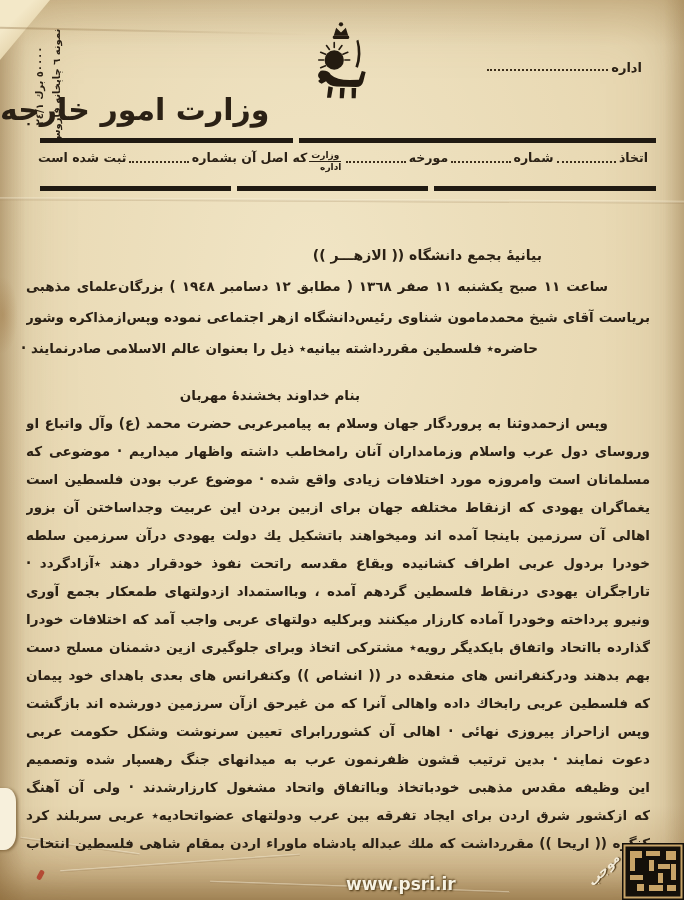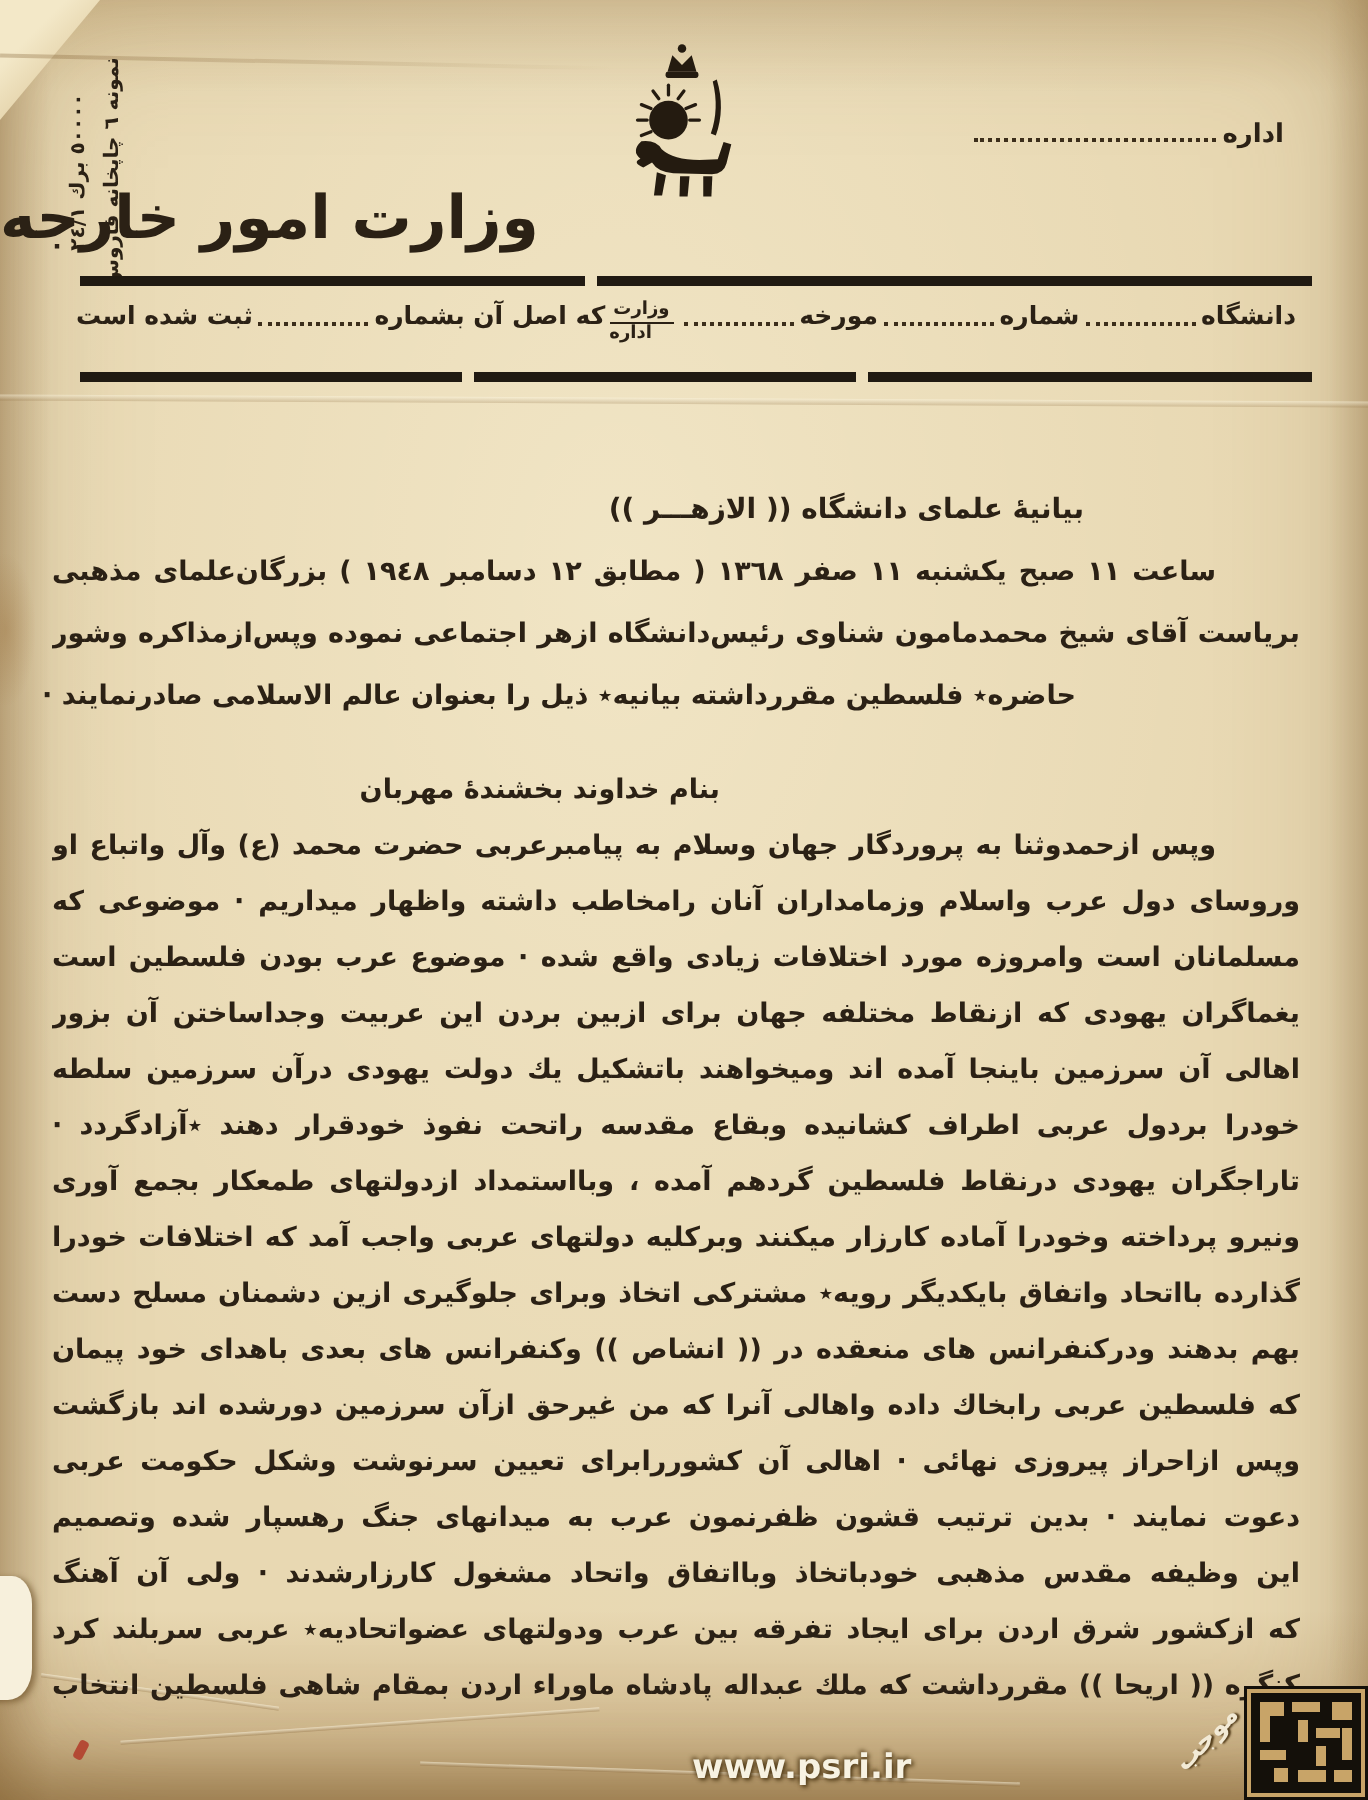--- a/index.html
+++ b/index.html
@@ -50,7 +50,7 @@
   .fields{position:absolute;top:150px;left:38px;right:36px;display:flex;direction:rtl;
     align-items:flex-end;font-size:12.5px;font-weight:bold;}
   .fields .fl{white-space:nowrap;padding-bottom:2px;}
-  .stack{display:flex;flex-direction:column;align-items:flex-end;font-size:9px;line-height:11px;margin:0 2px -6px 2px;}
+  .stack{display:flex;flex-direction:column;align-items:flex-start;font-size:9px;line-height:11px;margin:0 2px -6px 2px;}
   .stack .num{border-bottom:1px solid #2b2115;padding:0 2px;}
   
   .doc{position:absolute;top:240px;right:34px;left:26px;font-size:13.5px;font-weight:bold;direction:rtl;}

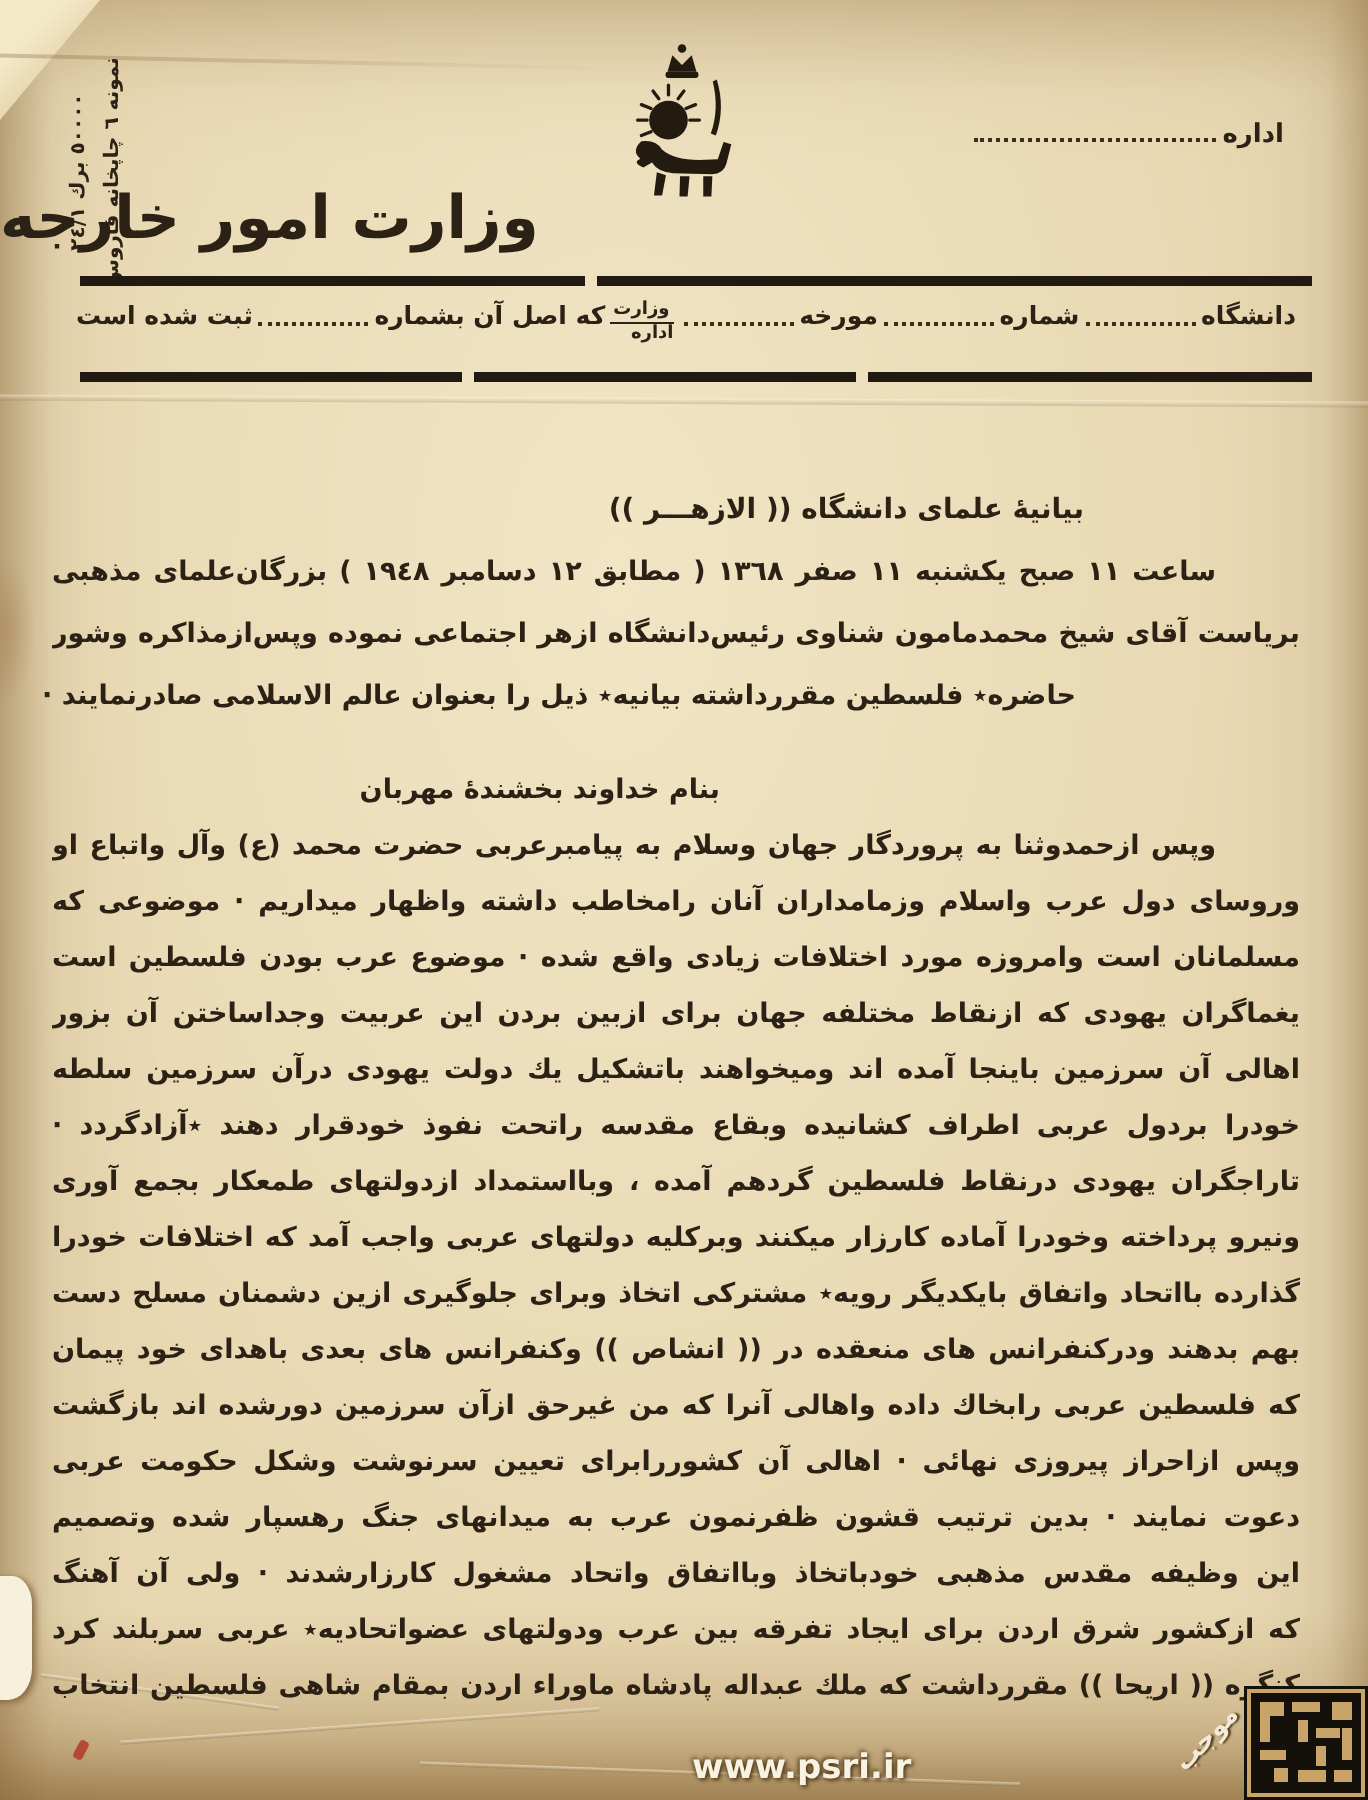--- a/index.html
+++ b/index.html
@@ -123,7 +123,7 @@
 
   <div class="bar bar-top"></div>
   <div class="fields">
-    <span class="fl">دانشگاه</span>
+    <span class="fl">اتخاذ</span>
     <span class="leader"></span>
     <span class="fl">شماره</span>
     <span class="leader"></span>

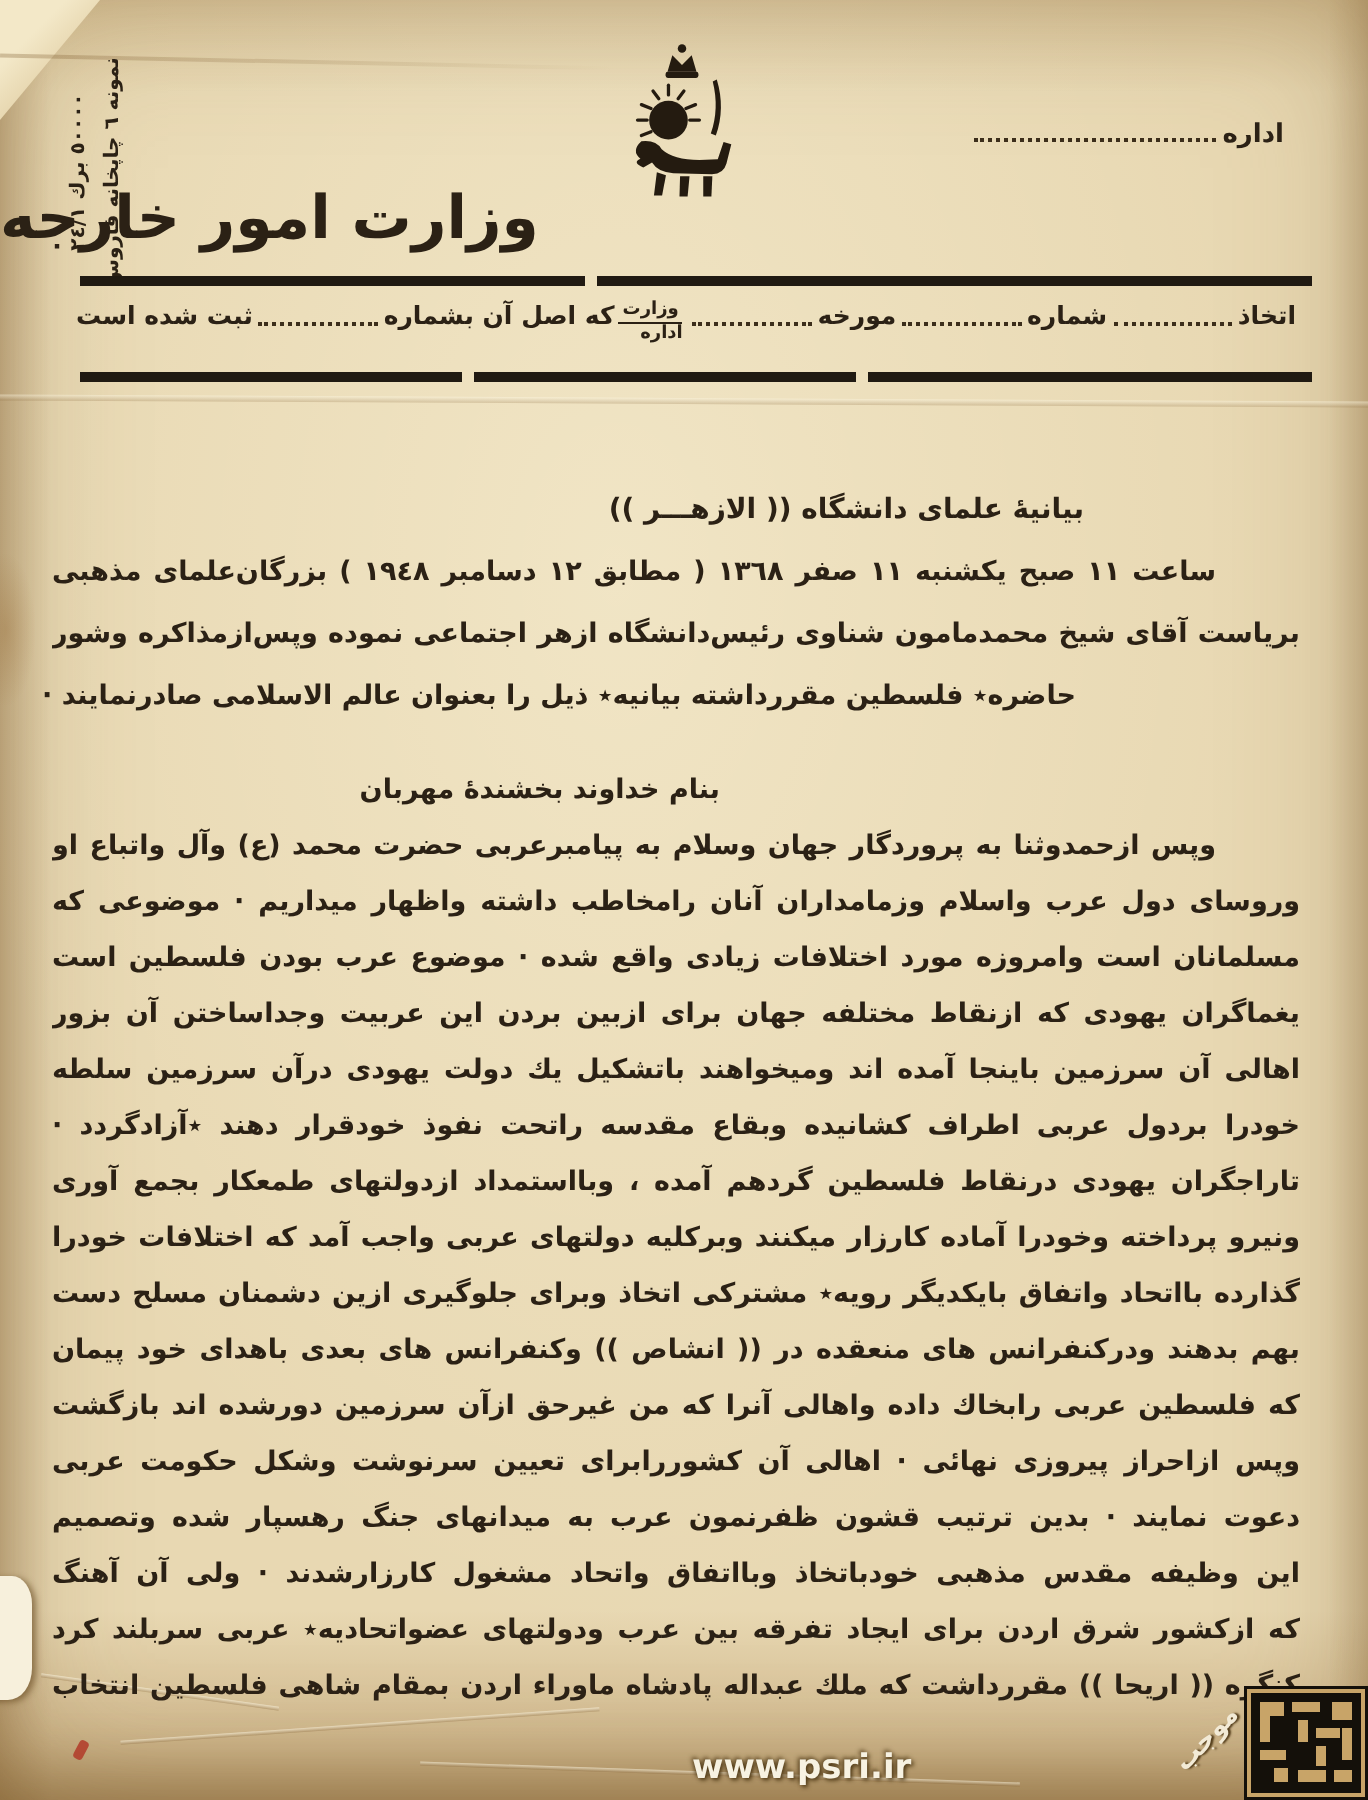--- a/index.html
+++ b/index.html
@@ -140,7 +140,7 @@
   <div class="bar bar-bottom"></div>
 
   <div class="doc">
-      <div class="ln head top4">بیانیهٔ علمای دانشگاه (( الازهـــر ))</div>
+      <div class="ln head top4">بیانیهٔ بجمع دانشگاه (( الازهـــر ))</div>
       <div class="ln j i top4">ساعت ١١ صبح یکشنبه ١١ صفر ١٣٦٨ ( مطابق ١٢ دسامبر ١٩٤٨ ) بزرگان‌علمای مذهبی</div>
       <div class="ln j top4">بریاست آقای شیخ محمدمامون شناوی رئیس‌دانشگاه ازهر اجتماعی نموده وپس‌ازمذاکره وشور دروضـــــع</div>
       <div class="ln l4 top4">حاضره٭ فلسطین مقررداشته بیانیه٭ ذیل را بعنوان عالم الاسلامی صادرنمایند ·</div>

